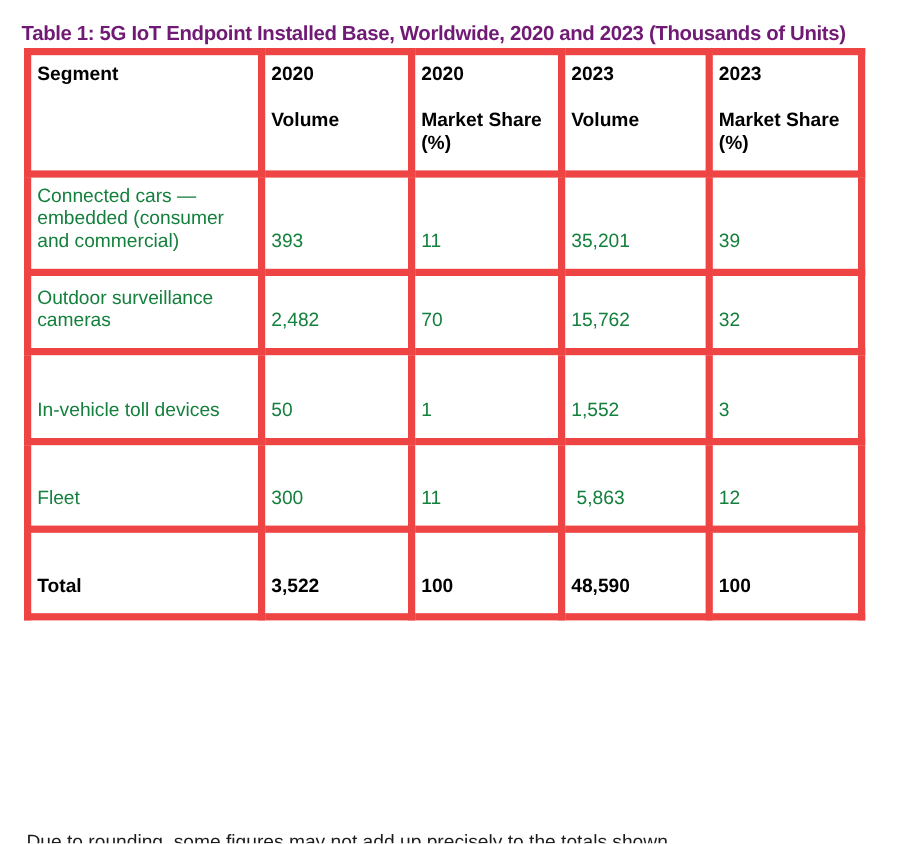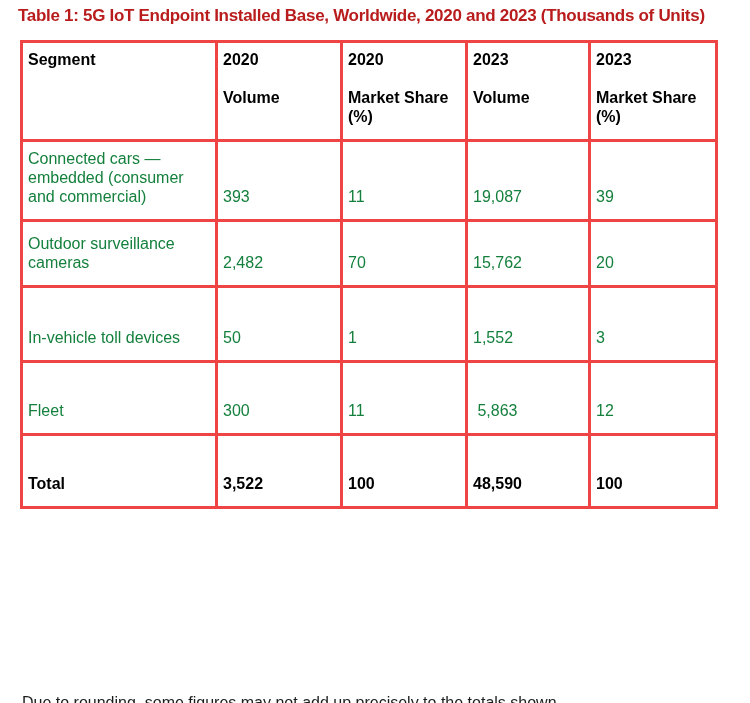--- a/index.html
+++ b/index.html
@@ -15,10 +15,10 @@
   .title {
     position: absolute;
     left: 18px;
-    top: 6px;
+    top: 18px;
     font-size: 17px;
     font-weight: bold;
-    color: #b91c1c;
+    color: #701a75;
     white-space: nowrap;
     letter-spacing: -0.3px;
   }

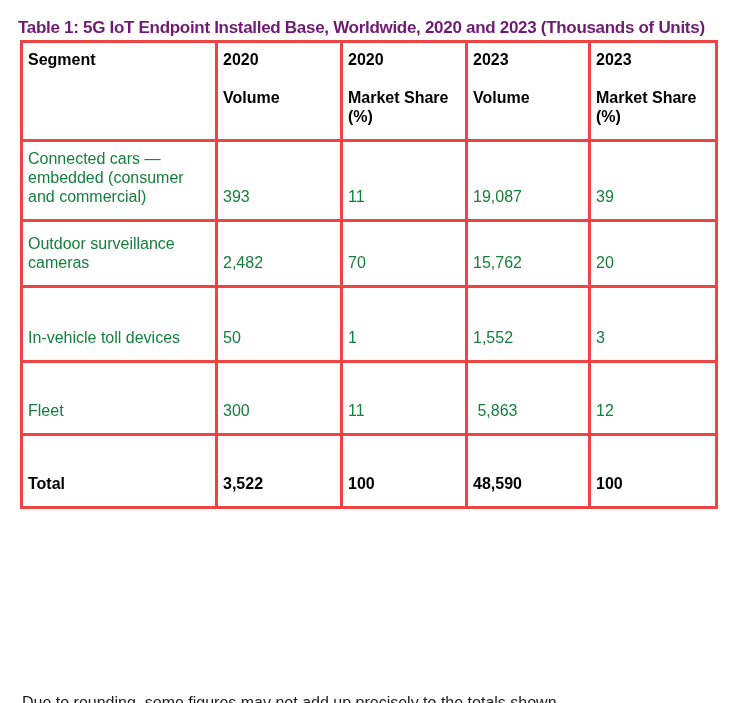--- a/index.html
+++ b/index.html
@@ -36,7 +36,7 @@
   col.c-v2023  { width: 123px; }
   col.c-s2023  { width: 127px; }
   th, td {
-    border: 3px solid #ef4444;
+    border: 6px solid #ef4444;
     font-size: 16px;
     line-height: 19px;
     text-align: left;

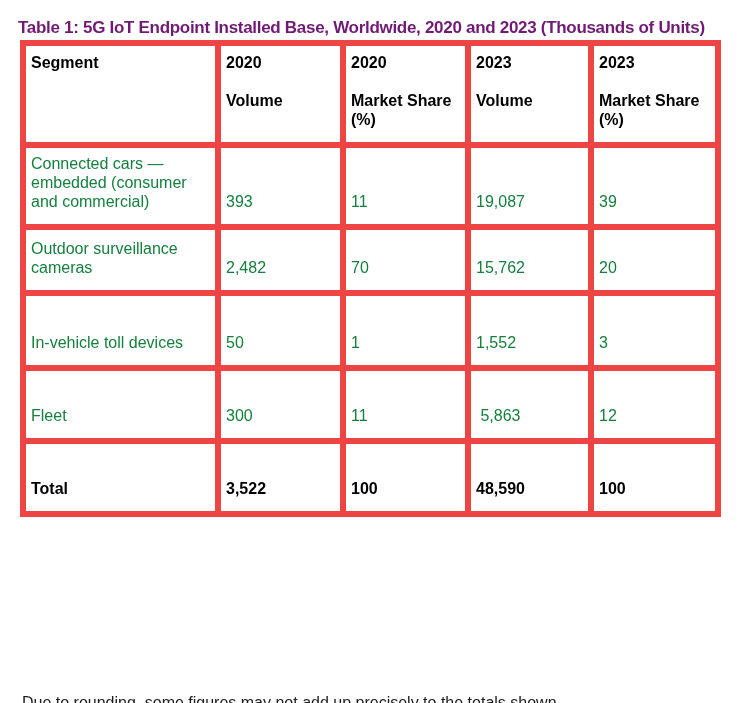--- a/index.html
+++ b/index.html
@@ -118,7 +118,7 @@
 and commercial)</td>
       <td>393</td>
       <td>11</td>
-      <td>19,087</td>
+      <td>35,201</td>
       <td>39</td>
     </tr>
 

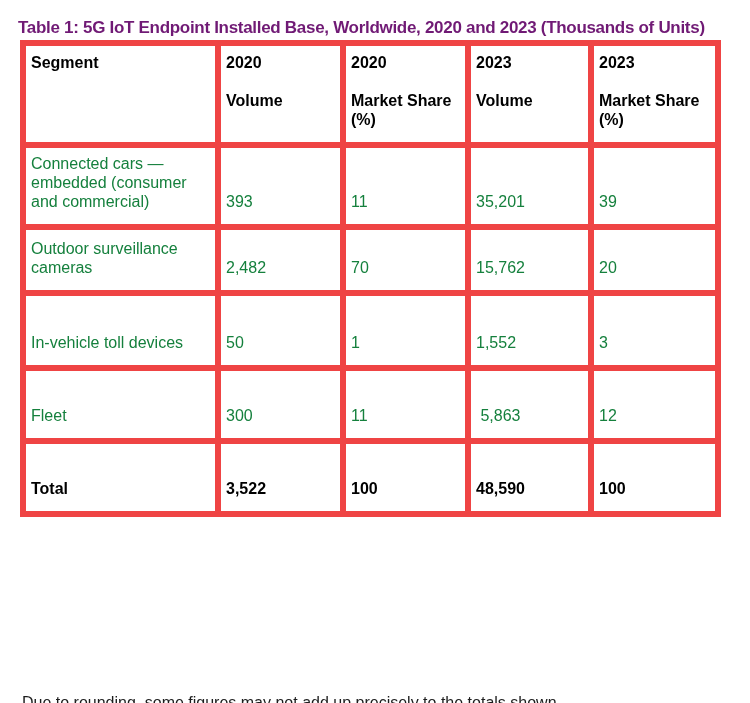--- a/index.html
+++ b/index.html
@@ -128,7 +128,7 @@
       <td>2,482</td>
       <td>70</td>
       <td>15,762</td>
-      <td>20</td>
+      <td>32</td>
     </tr>
 
 

